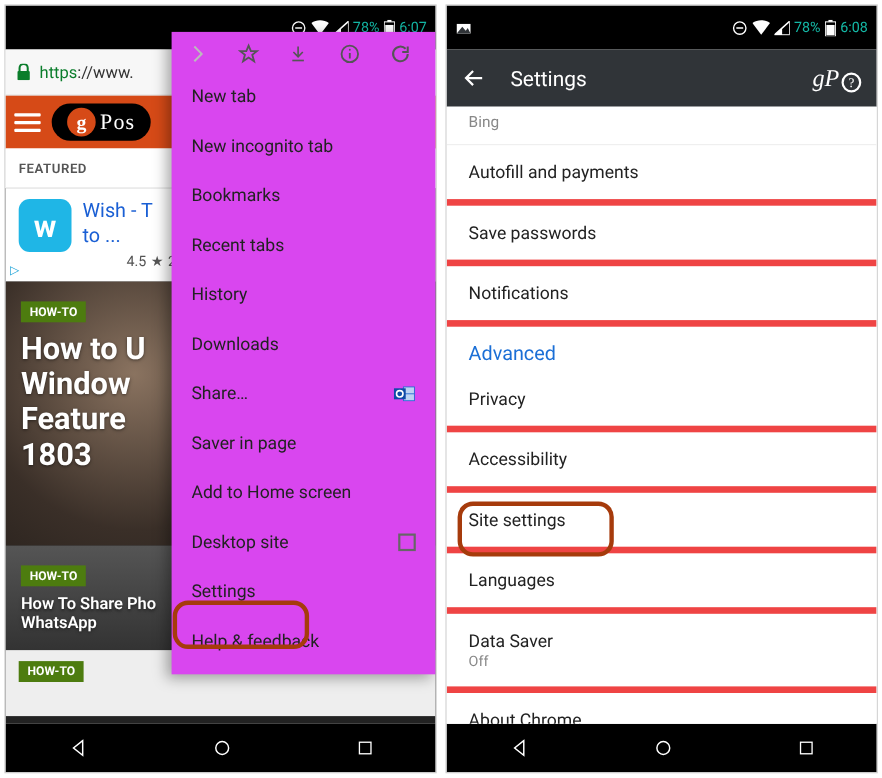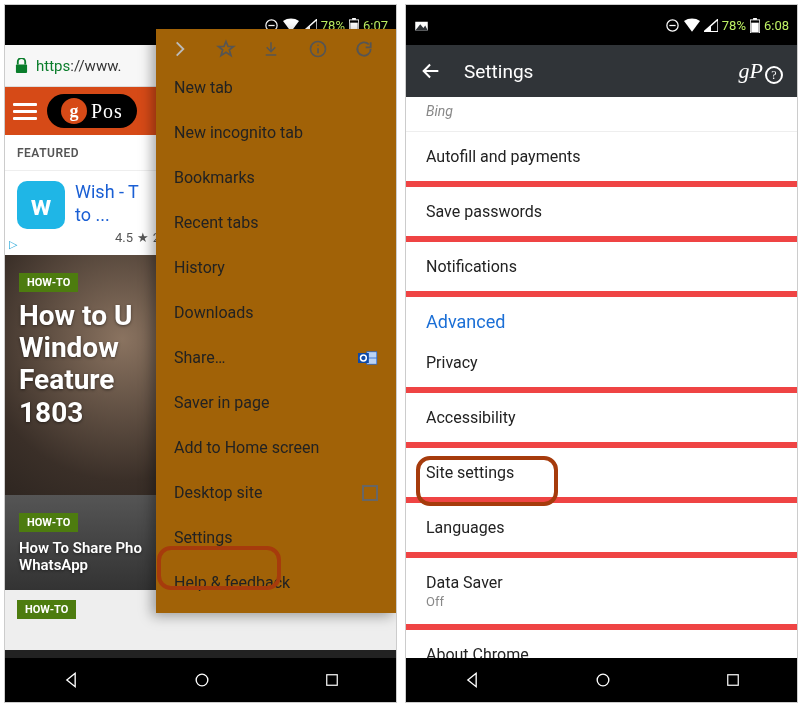--- a/index.html
+++ b/index.html
@@ -24,7 +24,7 @@
   
   .statusbar {
     background: #000;
-    color: #bef264;
+    color: #14b8a6;
     height: 40px;
     display: flex;
     align-items: center;

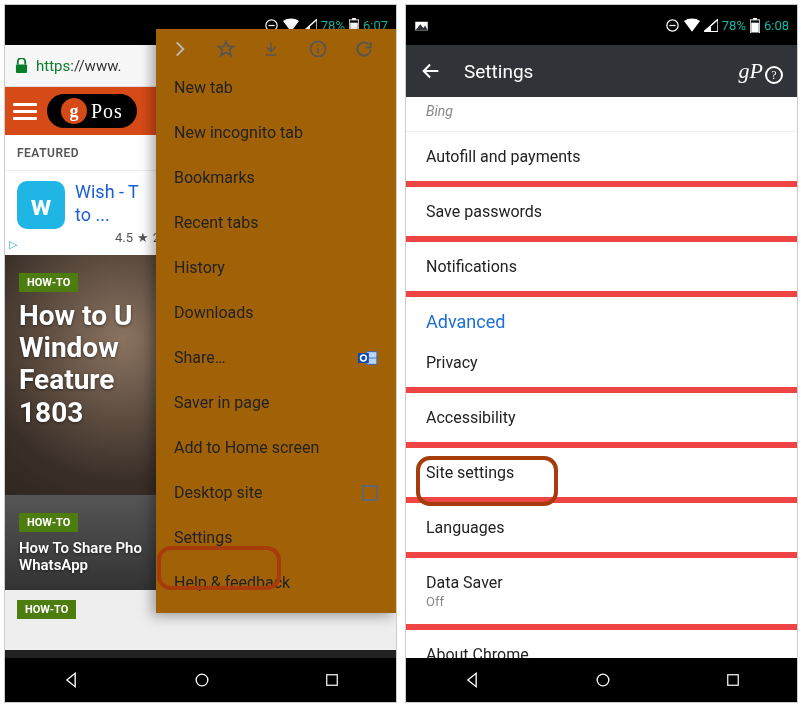--- a/index.html
+++ b/index.html
@@ -132,7 +132,7 @@
     position:absolute;
     top:24px; right:0;
     width:240px;
-    background:#a16207;
+    background:#d946ef;
     box-shadow:-4px 3px 12px rgba(0,0,0,0.35);
     z-index:10;
     padding-bottom:8px;

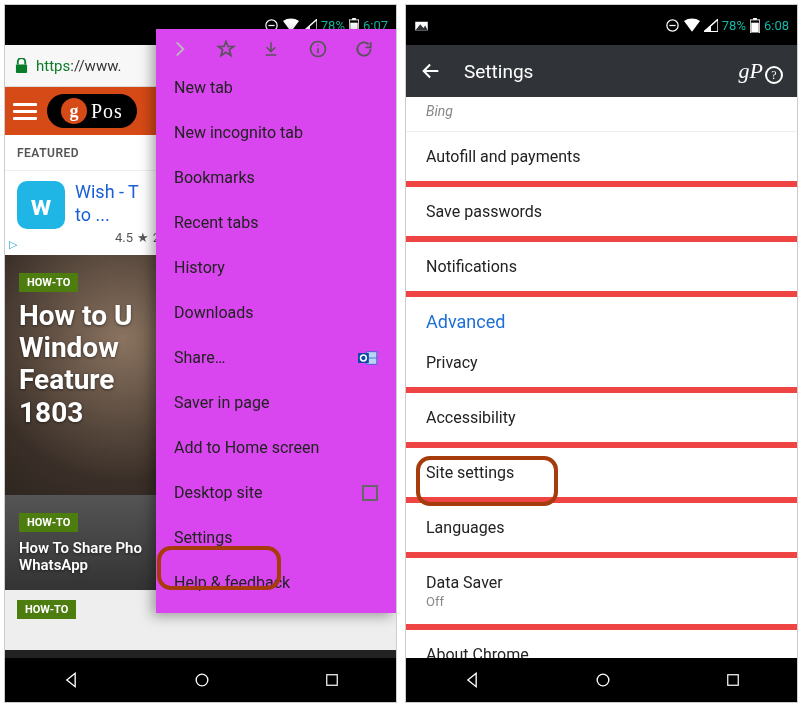--- a/index.html
+++ b/index.html
@@ -216,7 +216,6 @@
     font-size:14px;
     color:#888;
     border-bottom:1px solid #eee;
-    font-style:italic;
   }
   .p2 .navbar { background:#000; }
   svg { display:block; }

